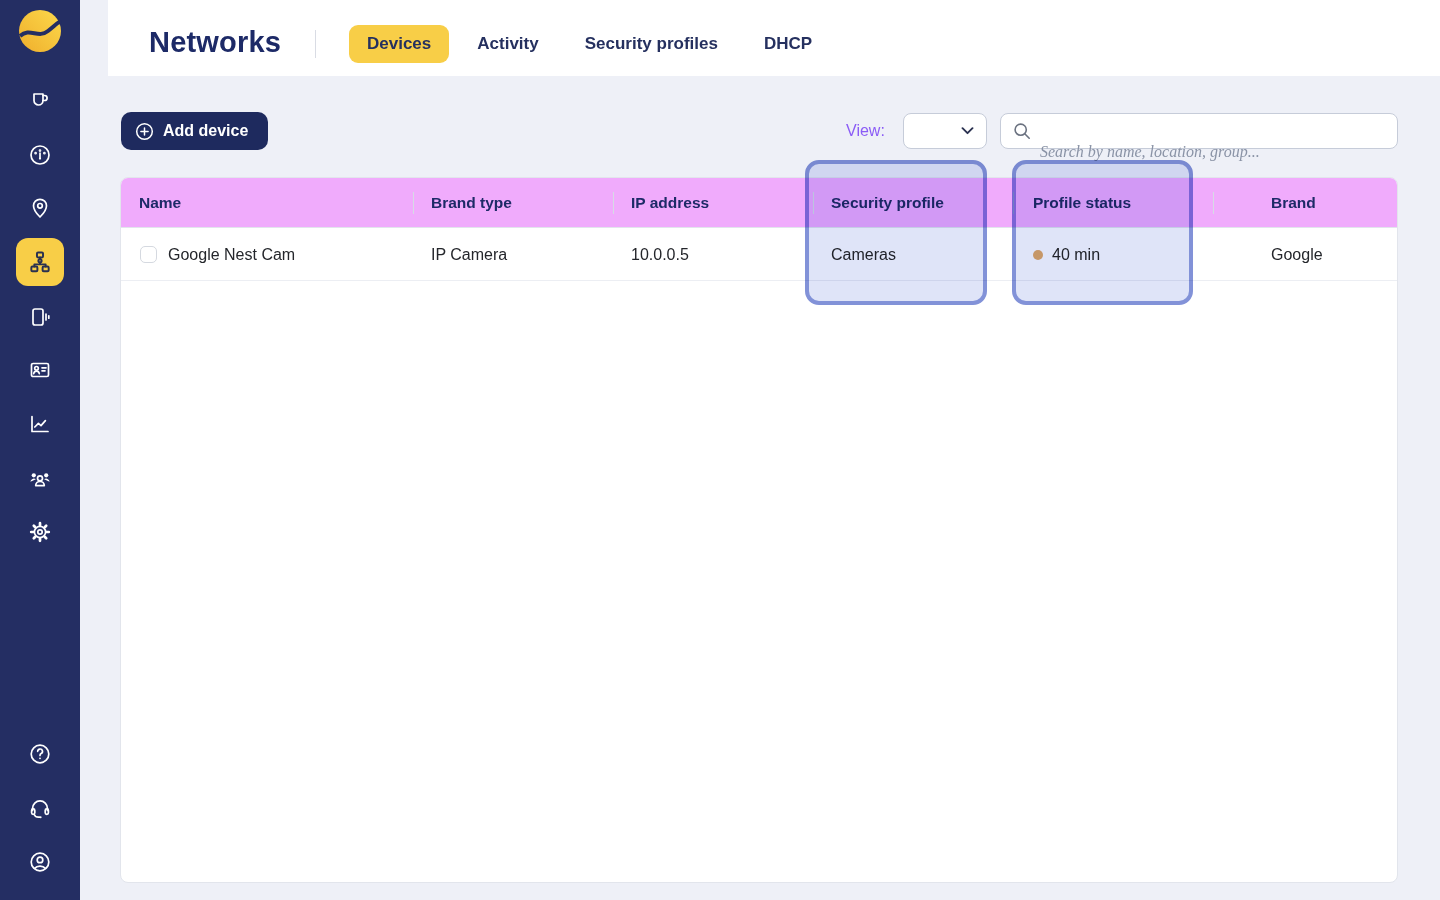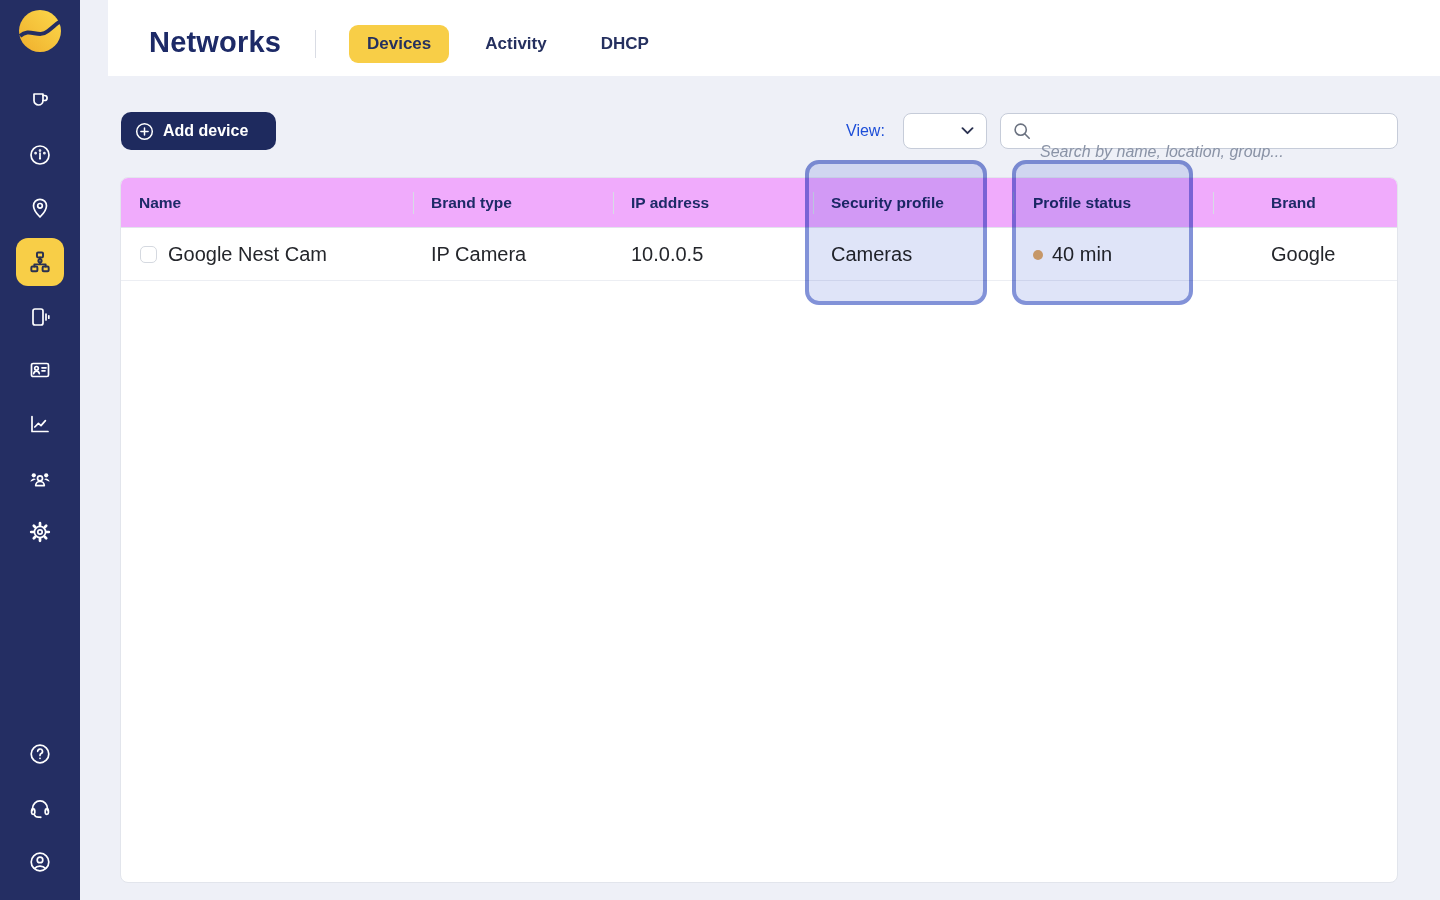--- a/index.html
+++ b/index.html
@@ -43,7 +43,7 @@
   .title-divider {
     position:absolute; left:207px; top:30px; width:1px; height:28px; background:#d9dce4;
   }
-  .tabs { position:absolute; left:241px; top:25px; display:flex; gap:18px;text-align:center; }
+  .tabs { position:absolute; left:241px; top:25px; display:flex; gap:10px;text-align:center; }
   .tab {
     height:38px; line-height:38px; padding:0 18px; border-radius:9px;
     font-size:17px; font-weight:600; color:#25305f; cursor:pointer; white-space:nowrap;

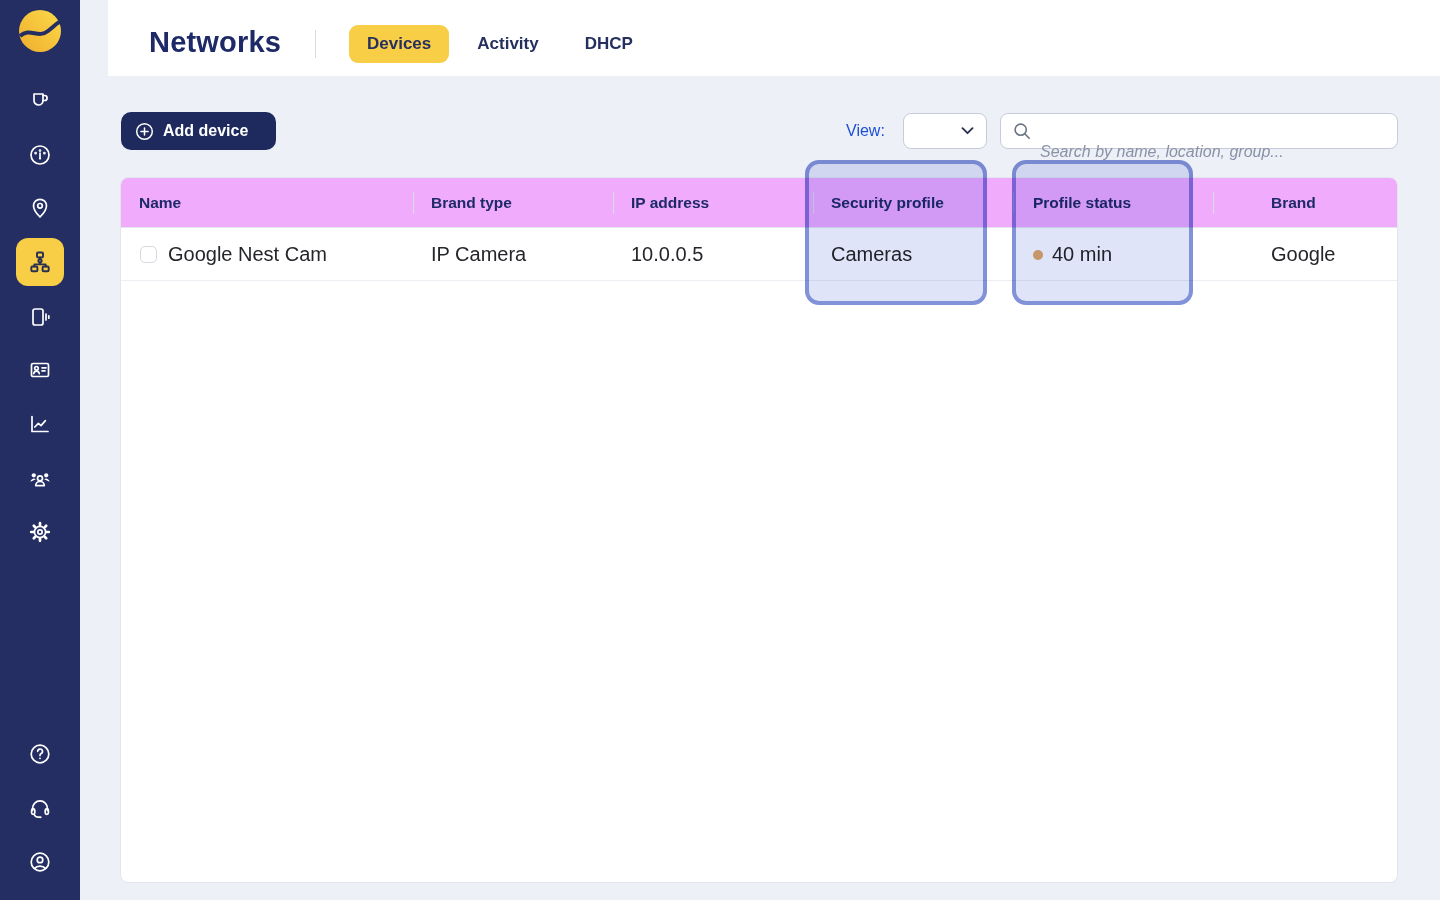--- a/index.html
+++ b/index.html
@@ -252,6 +252,7 @@
   <nav class="tabs">
     <div class="tab active">Devices</div>
     <div class="tab">Activity</div>
+    <div class="tab">Security profiles</div>
     <div class="tab">DHCP</div>
   </nav>
 </header>

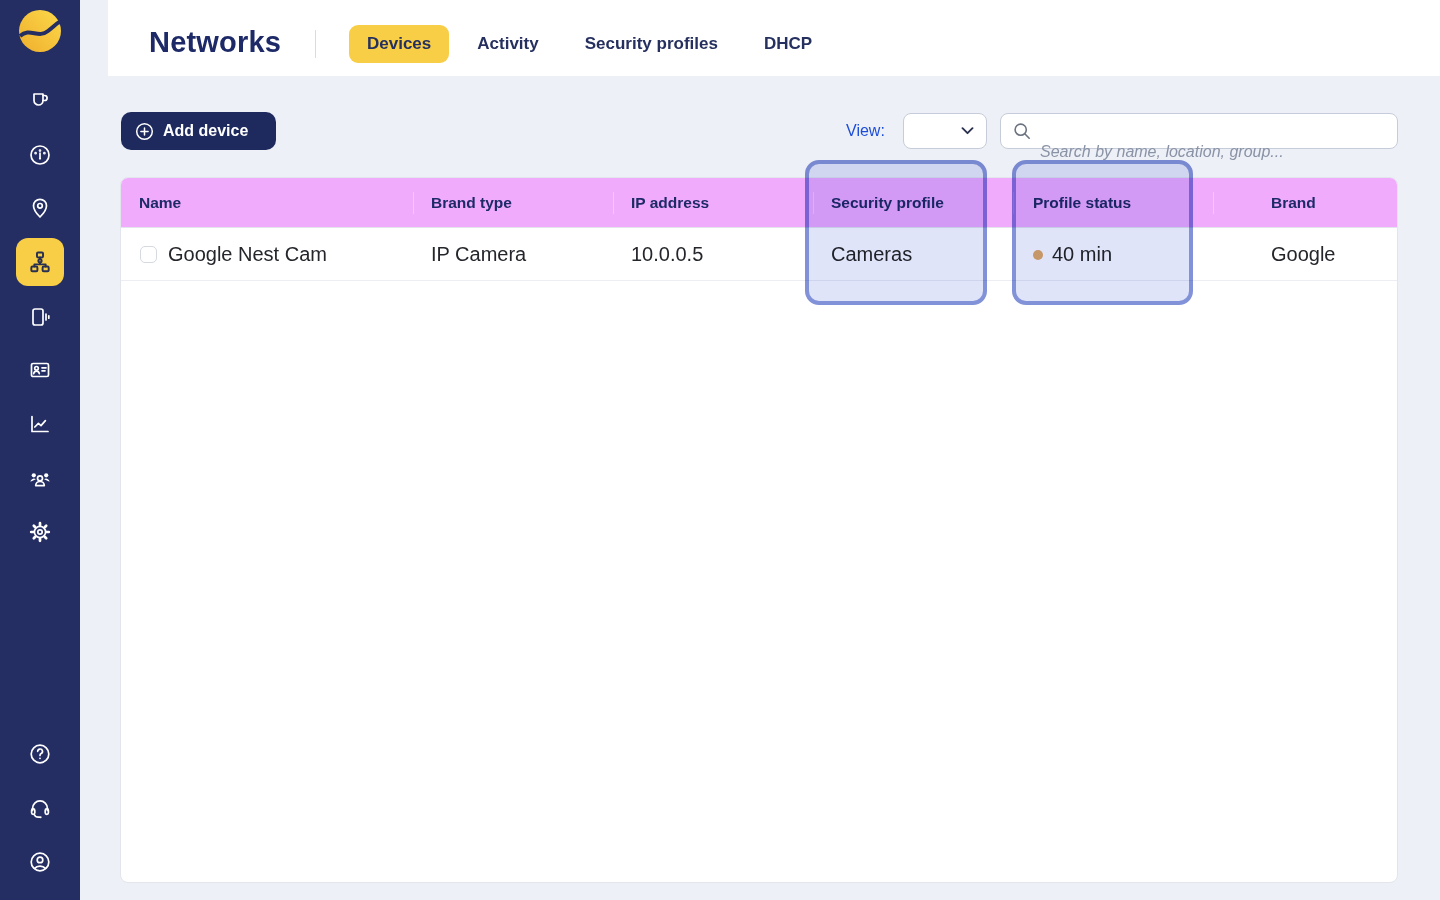--- a/index.html
+++ b/index.html
@@ -55,7 +55,7 @@
     position:absolute; left:121px; top:112px; height:38px;
     background:#1e2a5e; color:#ffffff; border:none; border-radius:10px;
     font-family:"Liberation Sans", sans-serif;
-    font-size:16px; font-weight:600; padding:0 28px 0 14px; cursor:pointer;
+    font-size:16px; font-weight:600; padding:0 20px 0 14px; cursor:pointer;
     display:flex; align-items:center; gap:9px; z-index:2;
   }
   .view-label {

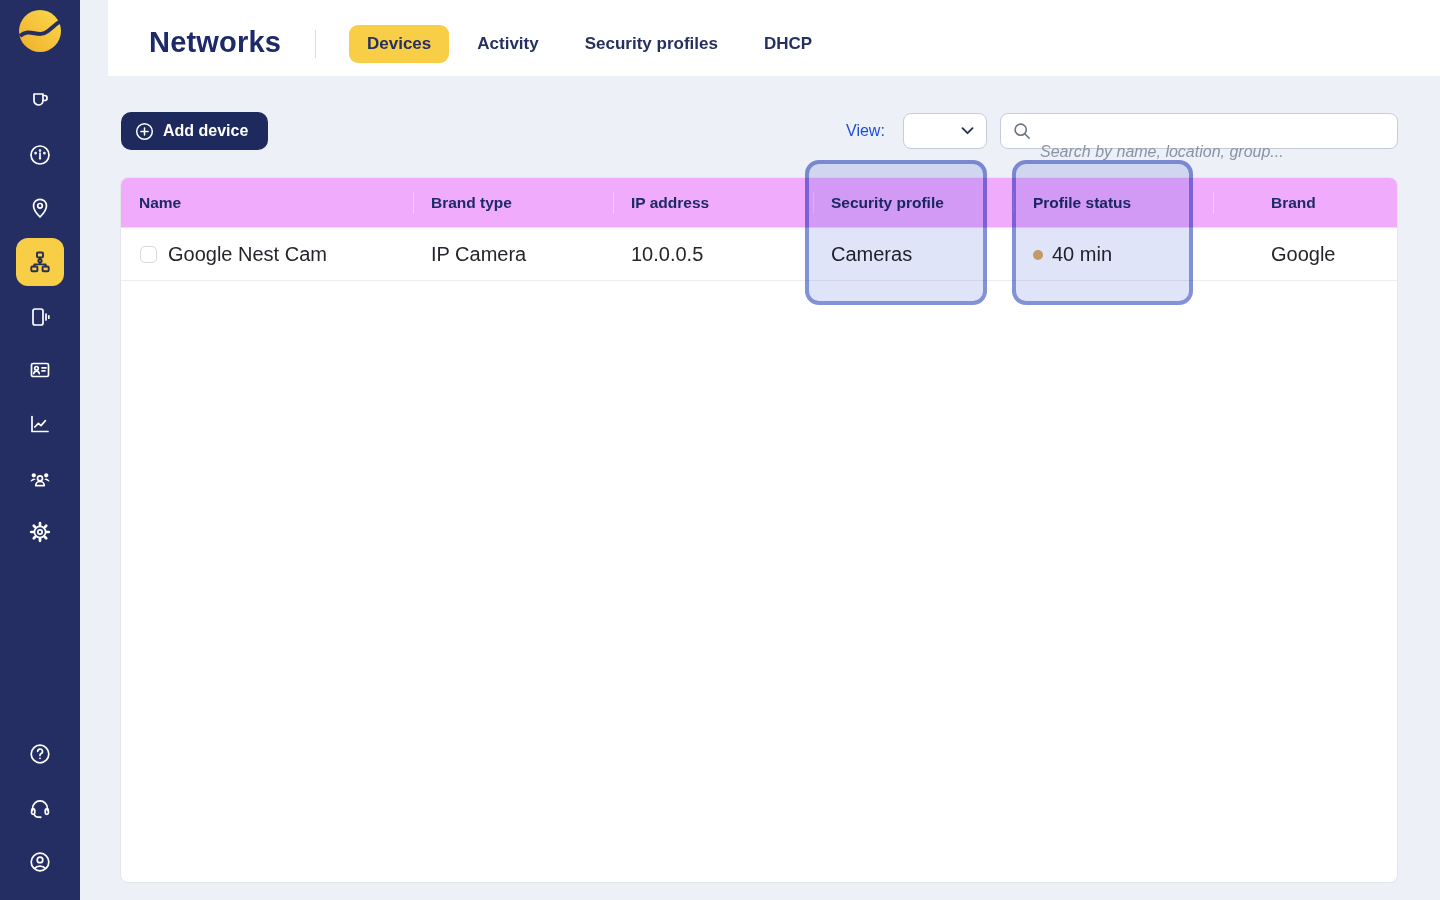--- a/index.html
+++ b/index.html
@@ -59,7 +59,7 @@
     display:flex; align-items:center; gap:9px; z-index:2;
   }
   .view-label {
-    position:absolute; left:846px; top:122px; font-size:16px; color:#1d4ed8;
+    position:absolute; left:846px; top:122px; font-size:16px; color:#8b5cf6;
   }
   .view-select {
     position:absolute; left:903px; top:113px; width:84px; height:36px;

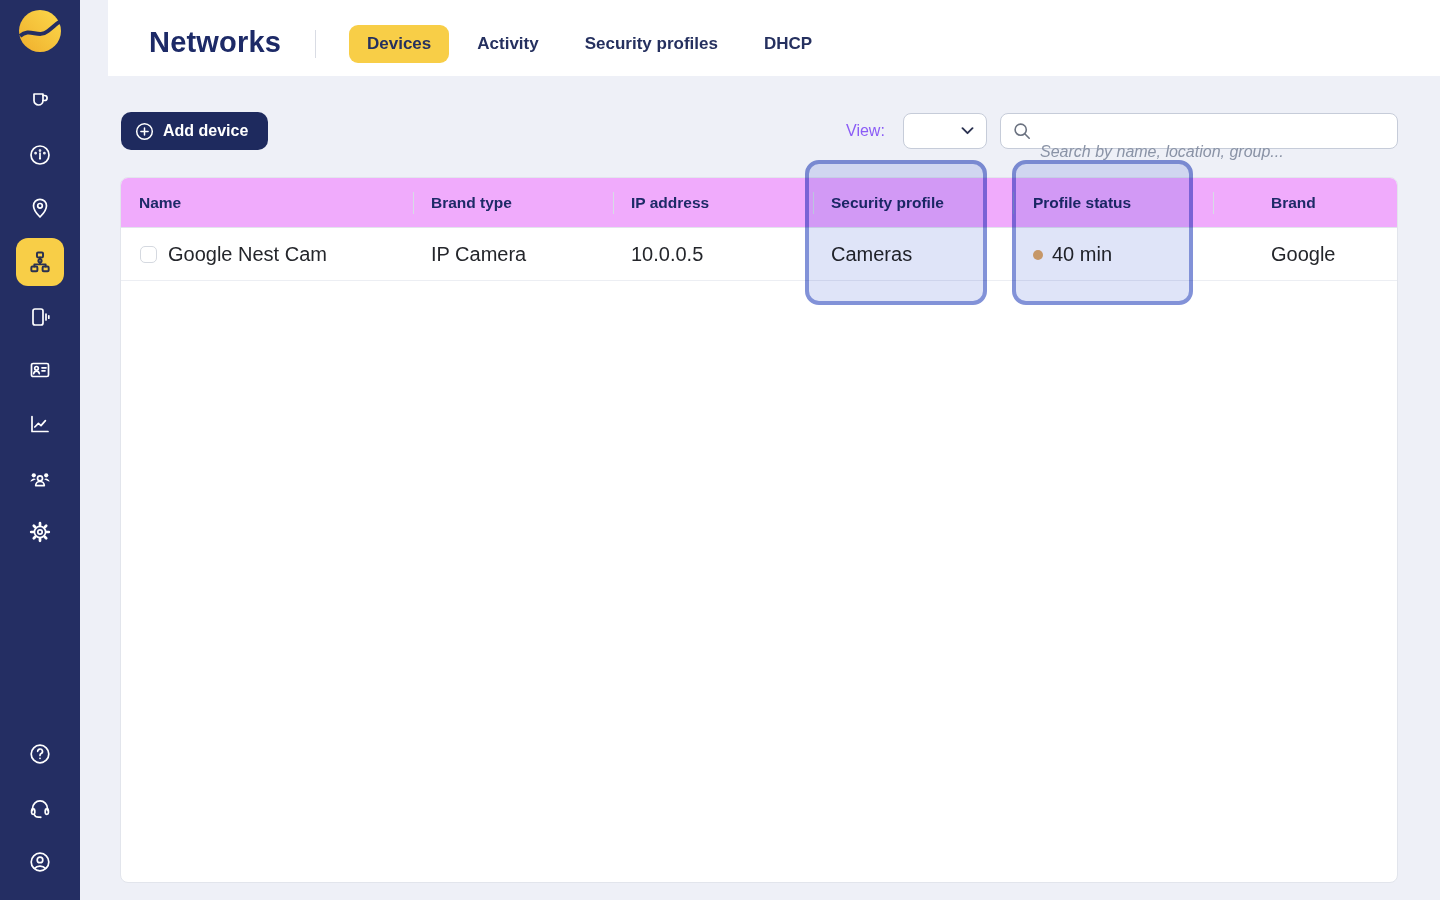--- a/index.html
+++ b/index.html
@@ -73,7 +73,7 @@
     display:flex; align-items:center; padding:0 12px; gap:9px; z-index:2;
   }
   .search-box input {
-    flex:1; border:none; outline:none; font-family:Liberation Sans, sans-serif;
+    flex:1; border:none; outline:none; font-family:Liberation Serif, serif;
     font-size:16px; font-style:italic; color:#3b4254; background:transparent;margin-top:42px;
   }
   .search-box input::placeholder { color:#8a93a6; font-style:italic; }

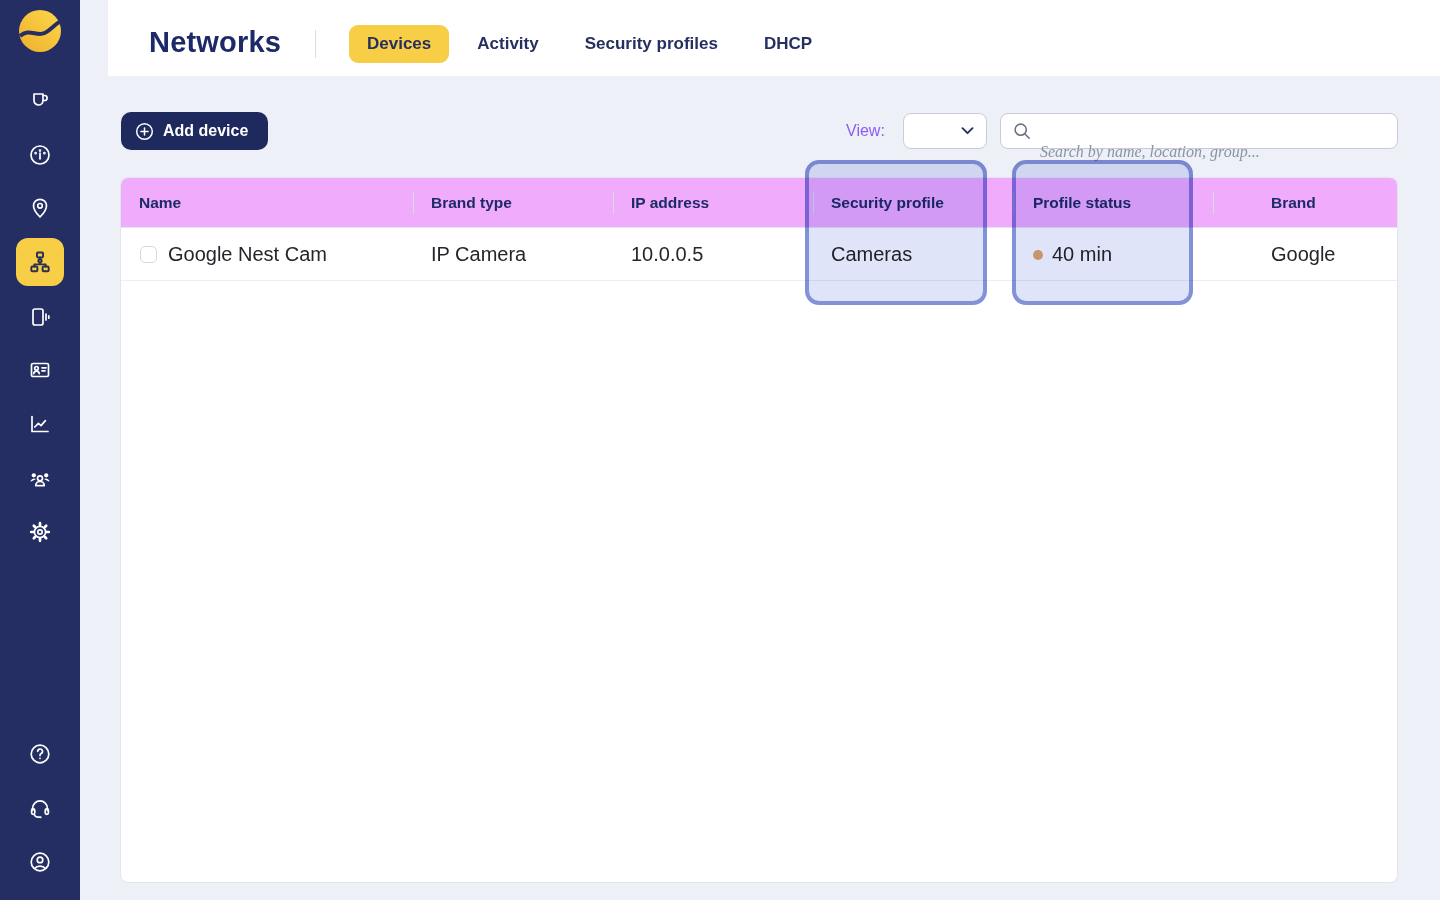--- a/index.html
+++ b/index.html
@@ -99,7 +99,7 @@
   }
   .td {
     position:absolute; top:0; height:67px; line-height:53px;
-    font-size:20px; color:#24262b; white-space:nowrap;
+    font-size:16px; color:#24262b; white-space:nowrap;
   }
   .c0 { left:18px; }  .c1 { left:310px; } .c2 { left:510px; }
   .c3 { left:710px; } .c4 { left:912px; } .c5 { left:1150px; }

